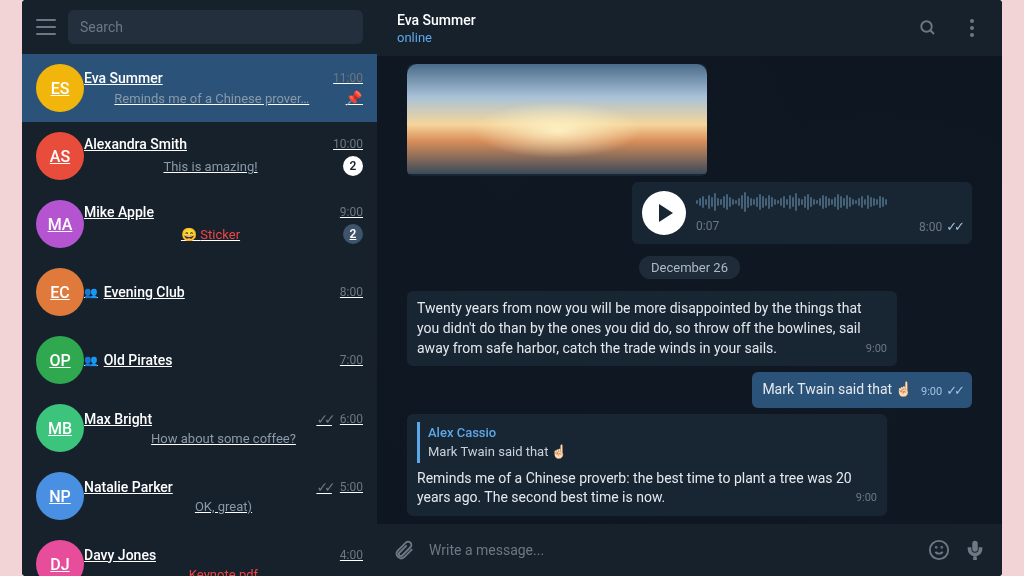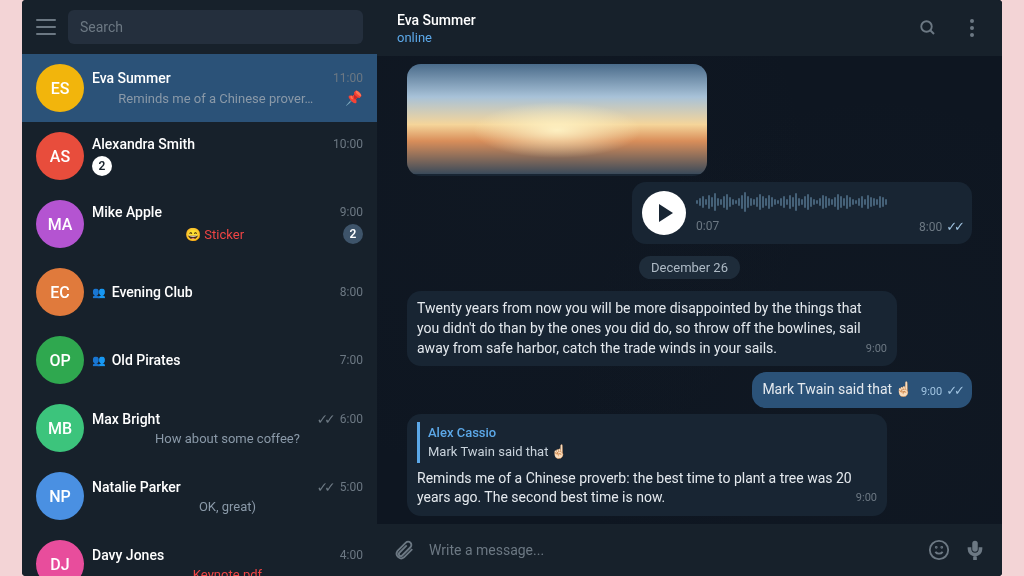--- a/index.html
+++ b/index.html
@@ -11,7 +11,7 @@
   .burger span { height: 2px; background: #6c7883; border-radius: 1px; }
   .search-box { flex: 1; background: #242f3d; border-radius: 6px; height: 34px; display: flex; align-items: center; padding: 0 12px; color: #6c7883; font-size: 14px; }
   .chat-list { flex: 1; overflow-y: auto; }
-  .chat-item { display: flex; gap: 8px; padding: 10px 14px; cursor: pointer; position: relative; }
+  .chat-item { display: flex; gap: 0; padding: 10px 14px; cursor: pointer; position: relative; text-decoration: underline; }
   .chat-item.active { background: #2b5278; }
   .avatar { width: 48px; height: 48px; border-radius: 50%; display: flex; align-items: center; justify-content: center; font-size: 16px; font-weight: 500; flex-shrink: 0; color: #fff; }
   .chat-content { flex: 1; min-width: 0; display: flex; flex-direction: column; justify-content: center; gap: 4px; }

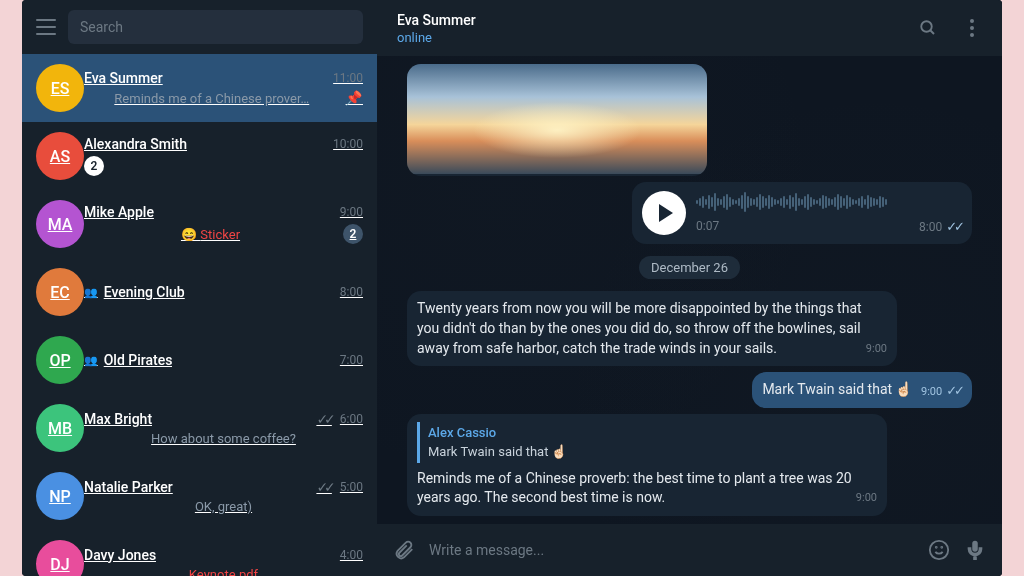--- a/index.html
+++ b/index.html
@@ -112,6 +112,7 @@
               </div>
             </div>
             <div class="chat-row2">
+              <div class="chat-preview"><span>This is amazing!</span></div>
               <div class="badge">2</div>
             </div>
           </div>

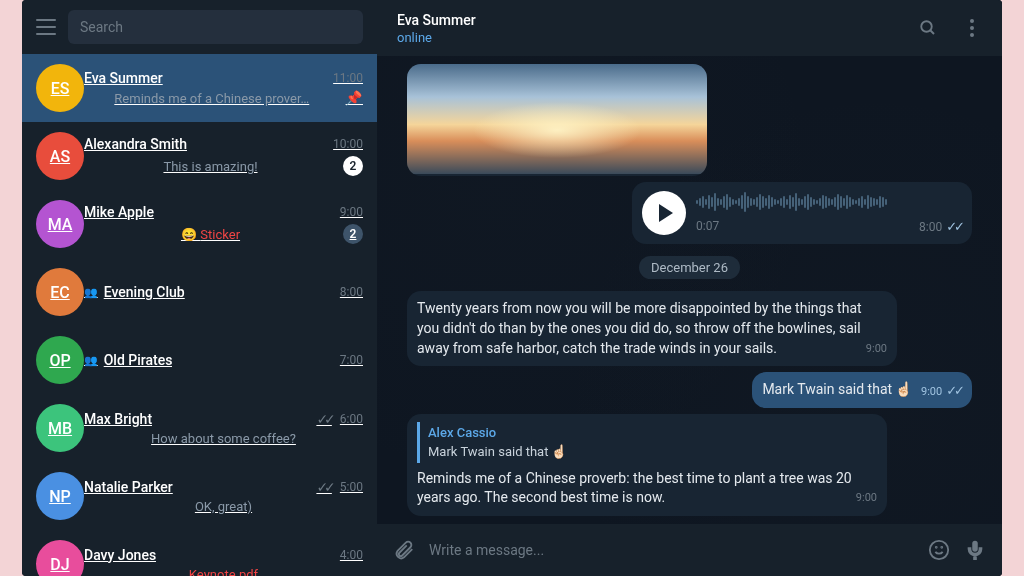--- a/index.html
+++ b/index.html
@@ -38,7 +38,7 @@
   .dots span { width: 4px; height: 4px; background: #6c7883; border-radius: 50%; }
 
   .messages { flex: 1; overflow-y: auto; padding: 8px 30px 8px 30px; display: flex; flex-direction: column; gap: 6px; }
-  .msg { max-width: 460px; background: #182533; border-radius: 14px; padding: 8px 10px; align-self: flex-start; position: relative; color: #e4e9ee; font-size: 14px; line-height: 1.4; }
+  .msg { max-width: 460px; background: #182533; border-radius: 6px; padding: 8px 10px; align-self: flex-start; position: relative; color: #e4e9ee; font-size: 14px; line-height: 1.4; }
   .msg.out { align-self: flex-end; background: #2b5278; }
   .msg-time { font-size: 11px; color: #6c7883; float: right; margin-left: 8px; margin-top: 2px; display: inline-flex; align-items: center; gap: 4px; }
   .msg.out .msg-time { color: #a0c3e0; }

